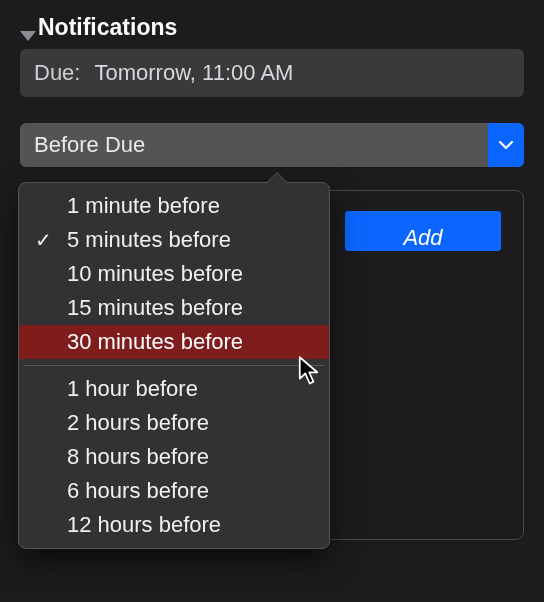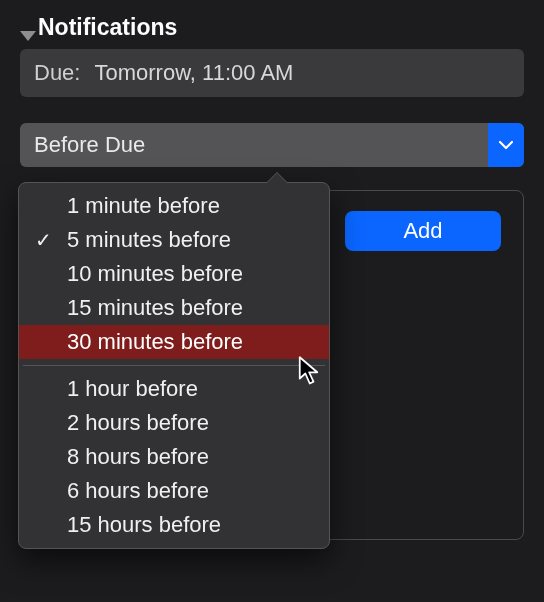--- a/index.html
+++ b/index.html
@@ -82,13 +82,14 @@
     width: 156px;
     height: 40px;
     background: #0a66ff;
-    border-radius: 8px;
-    display: flex;
-    align-items: center;
+    border-radius: 3px;
+    display: flex;
+    align-items: flex-end;
     justify-content: center;
     font-size: 22px;
     color: #fff;
     border: none;
+    font-style: italic;
   }
   .secondary-btn-edge {
     position: absolute;

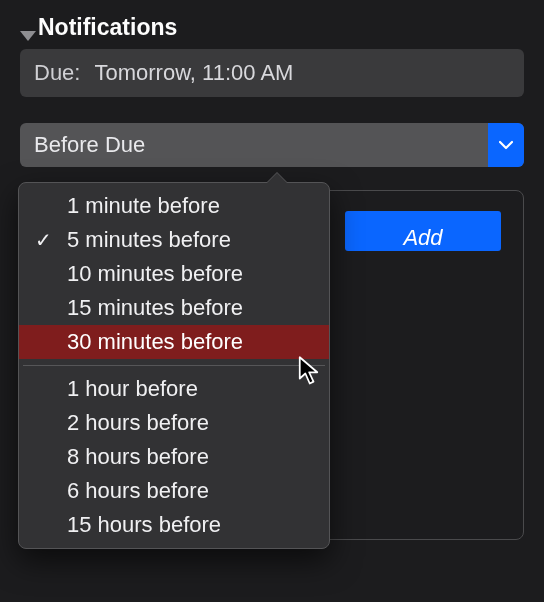--- a/index.html
+++ b/index.html
@@ -227,7 +227,7 @@
         <span>6 hours before</span>
       </div>
       <div class="menu-item">
-        <span>15 hours before</span>
+        <span>12 hours before</span>
       </div>
     </div>
 </div>

